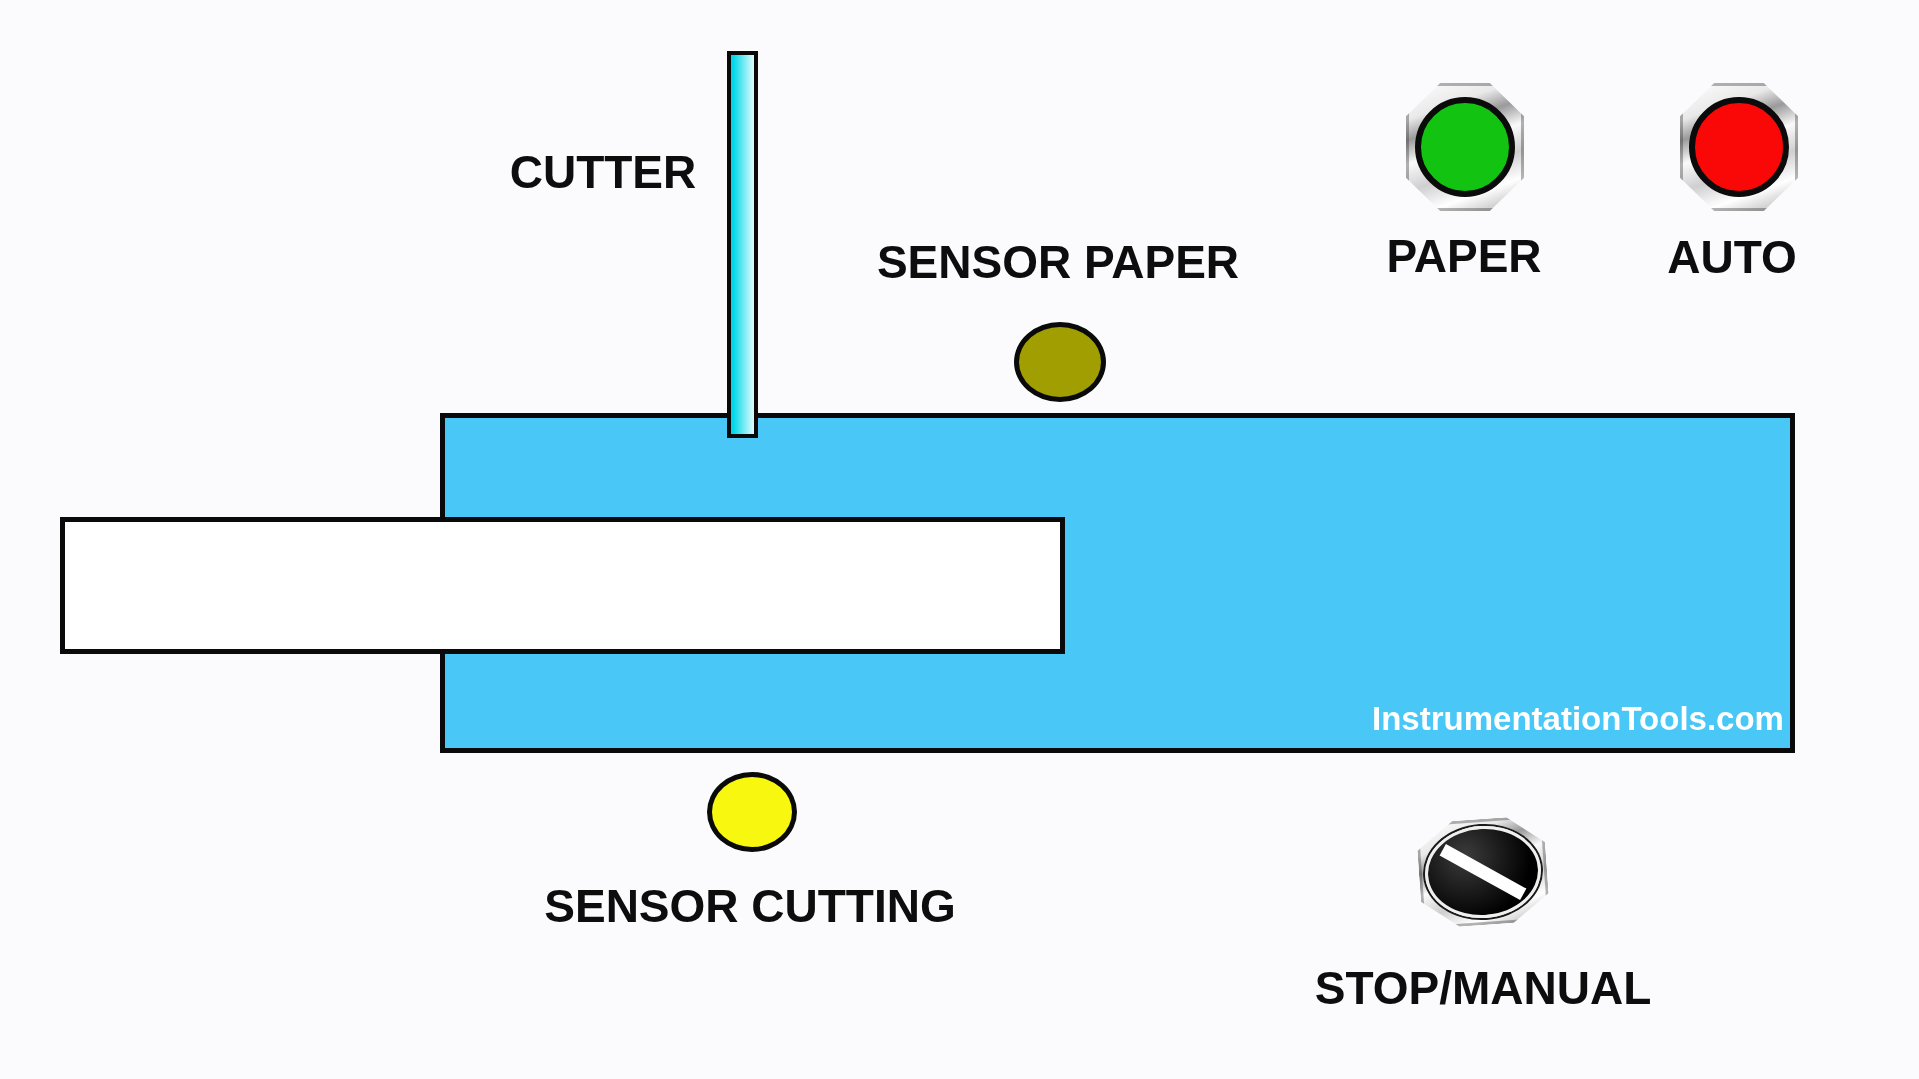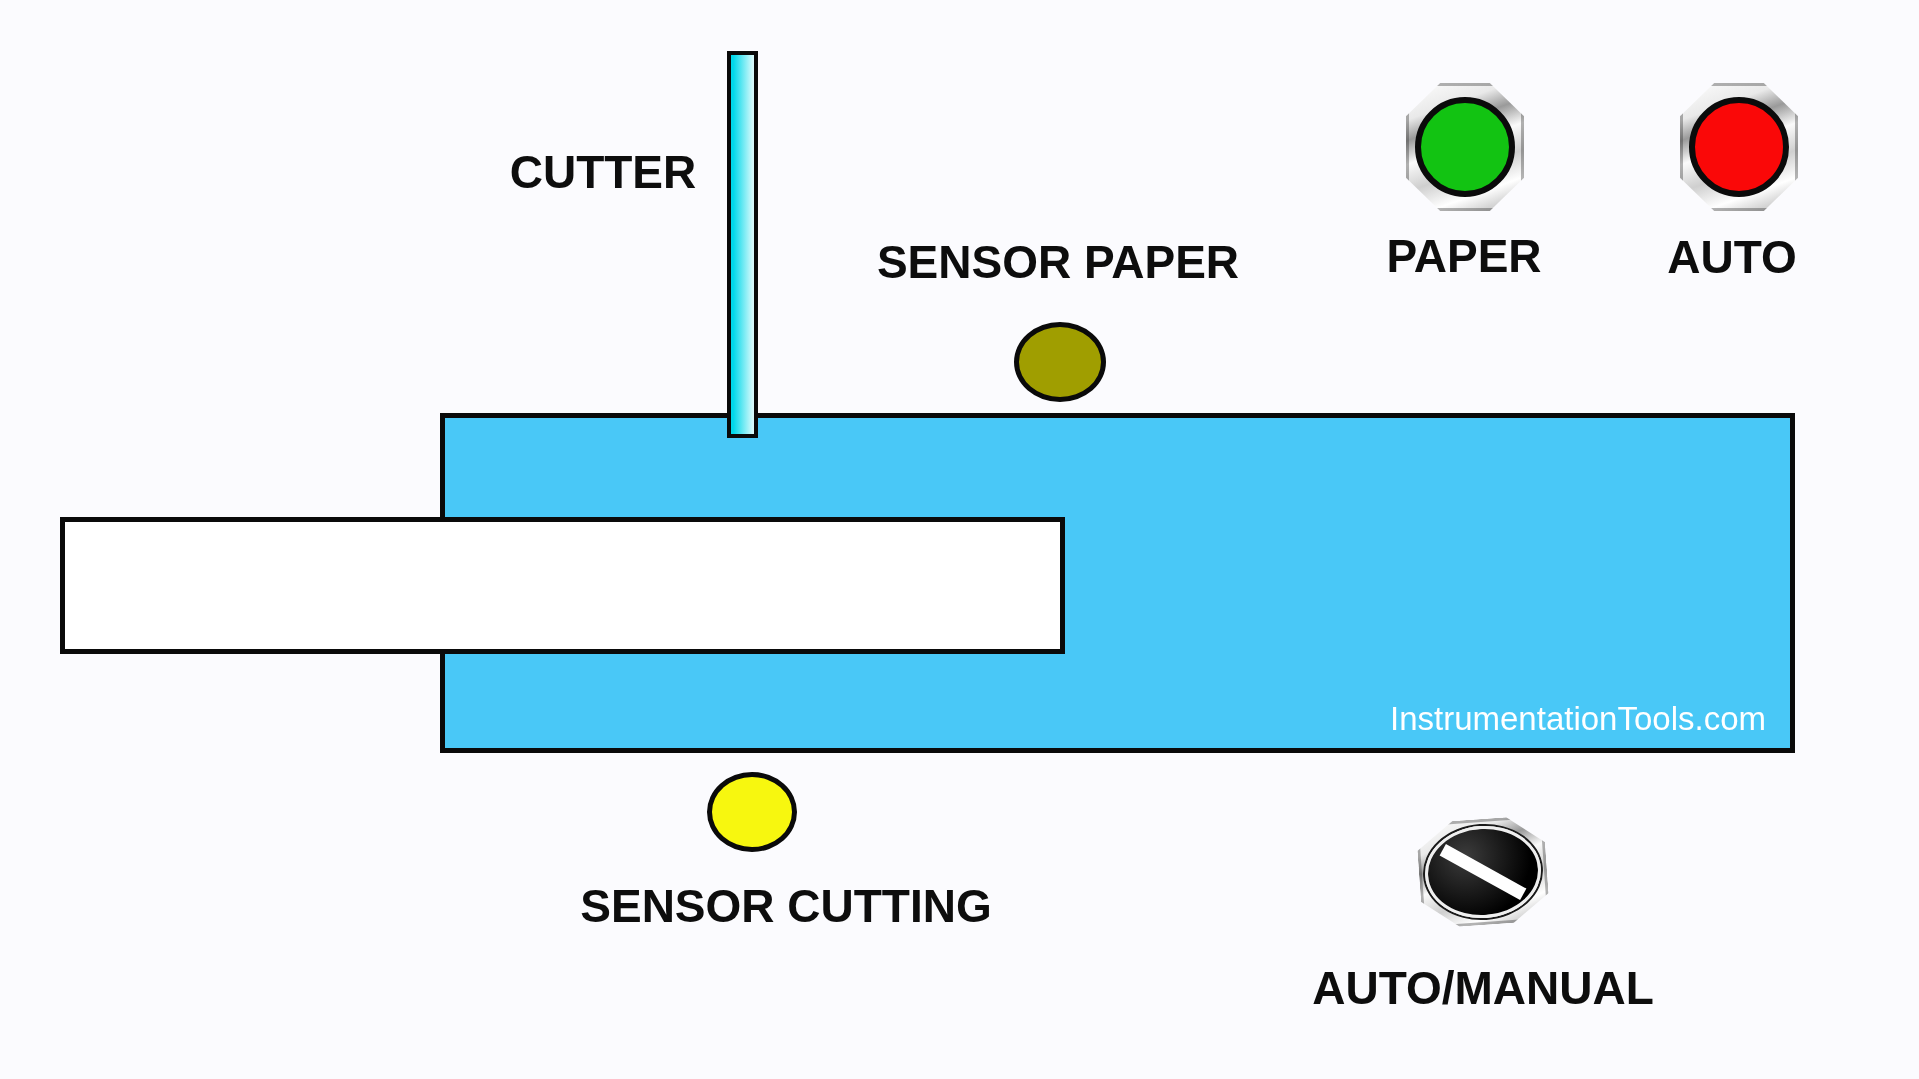--- a/index.html
+++ b/index.html
@@ -45,7 +45,7 @@
   .watermark{
     position:absolute;left:1578px;top:719px;
     transform:translate(-50%,-50%);
-    font-size:33px;font-weight:400;
+    font-size:33px;font-weight:700;
     color:var(--watermark_white,#FFFFFF);
     white-space:nowrap;z-index:4;
   }

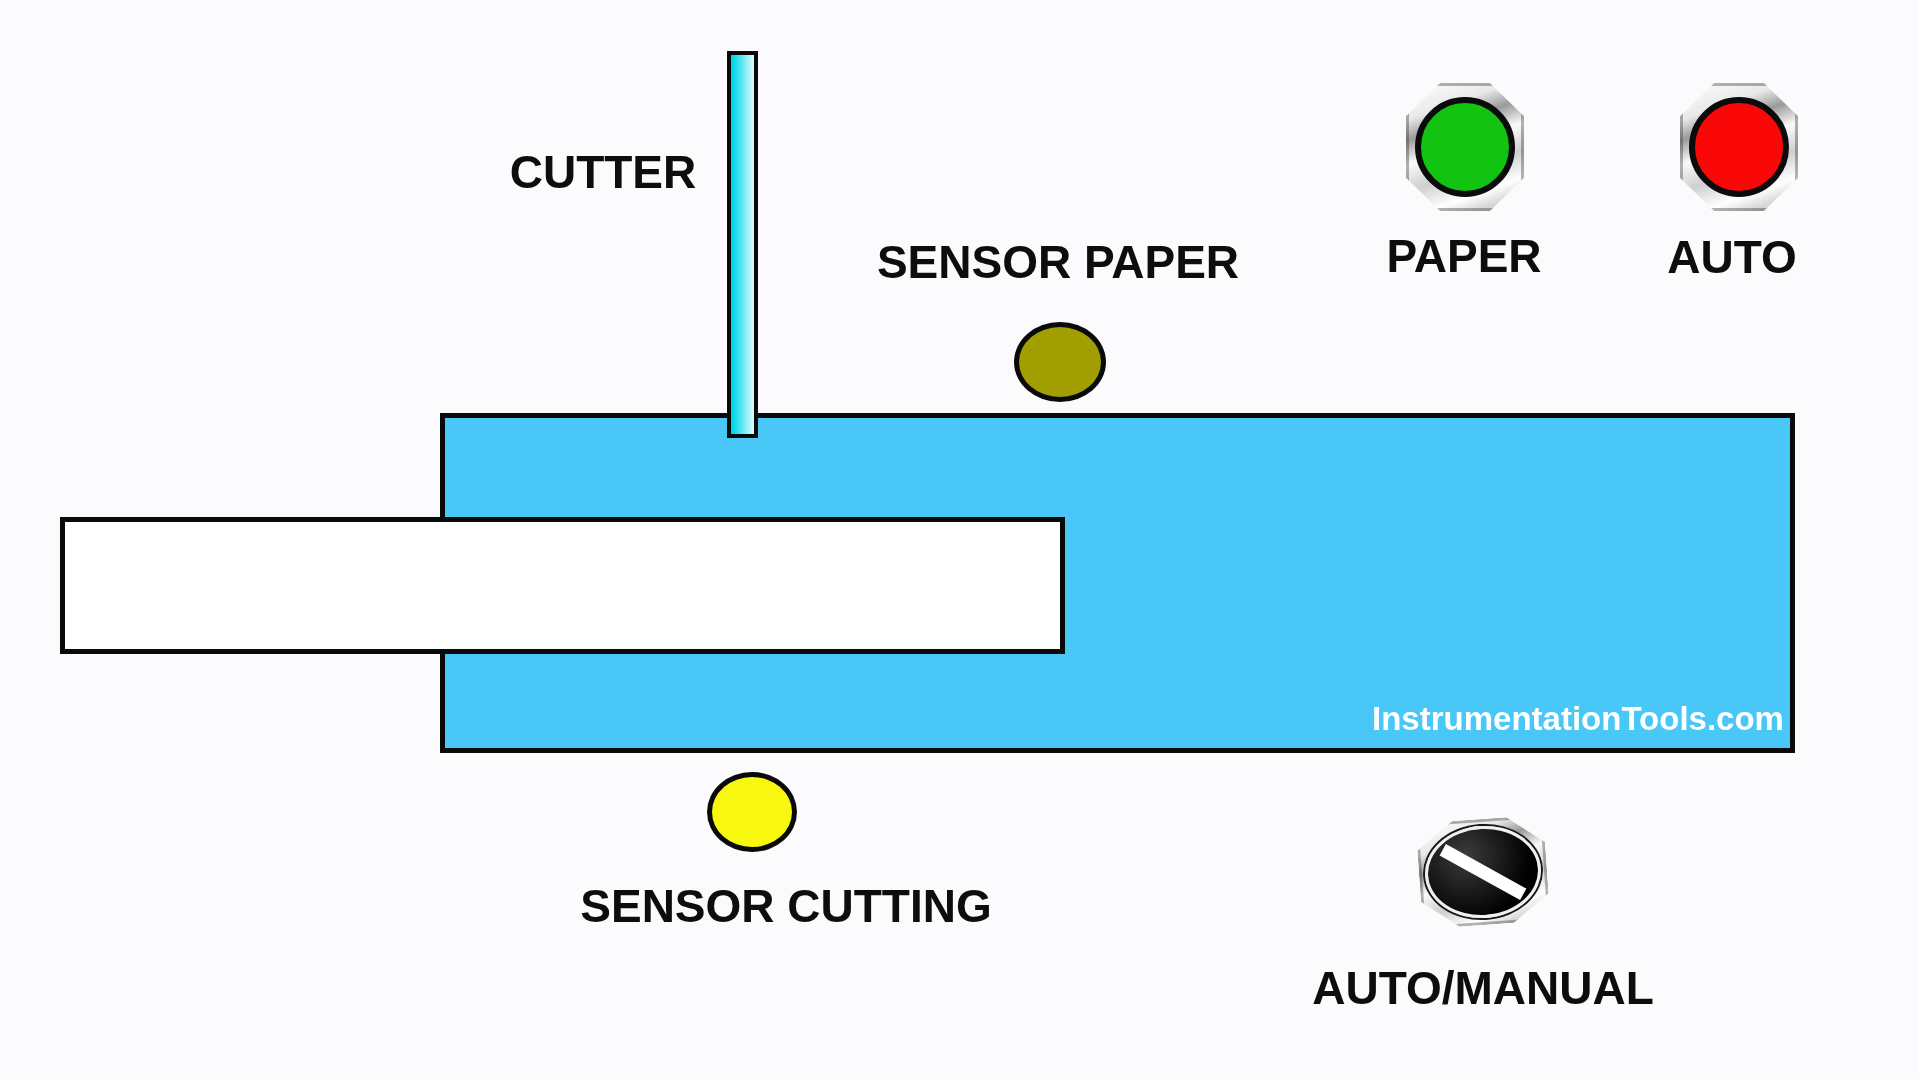--- a/index.html
+++ b/index.html
@@ -114,7 +114,7 @@
   <div class="label" style="left:1732px;top:257px;">AUTO</div>
   <div class="label" style="left:630px;top:587px;">PAPER</div>
   <div class="label" style="left:1585px;top:577px;">CONVEYOR</div>
-  <div class="label" style="left:786px;top:906px;">SENSOR CUTTING</div>
+  <div class="label" style="left:750px;top:906px;">SENSOR CUTTING</div>
   <div class="label" style="left:1483px;top:988px;">AUTO/MANUAL</div>
   <div class="watermark">InstrumentationTools.com</div>
 

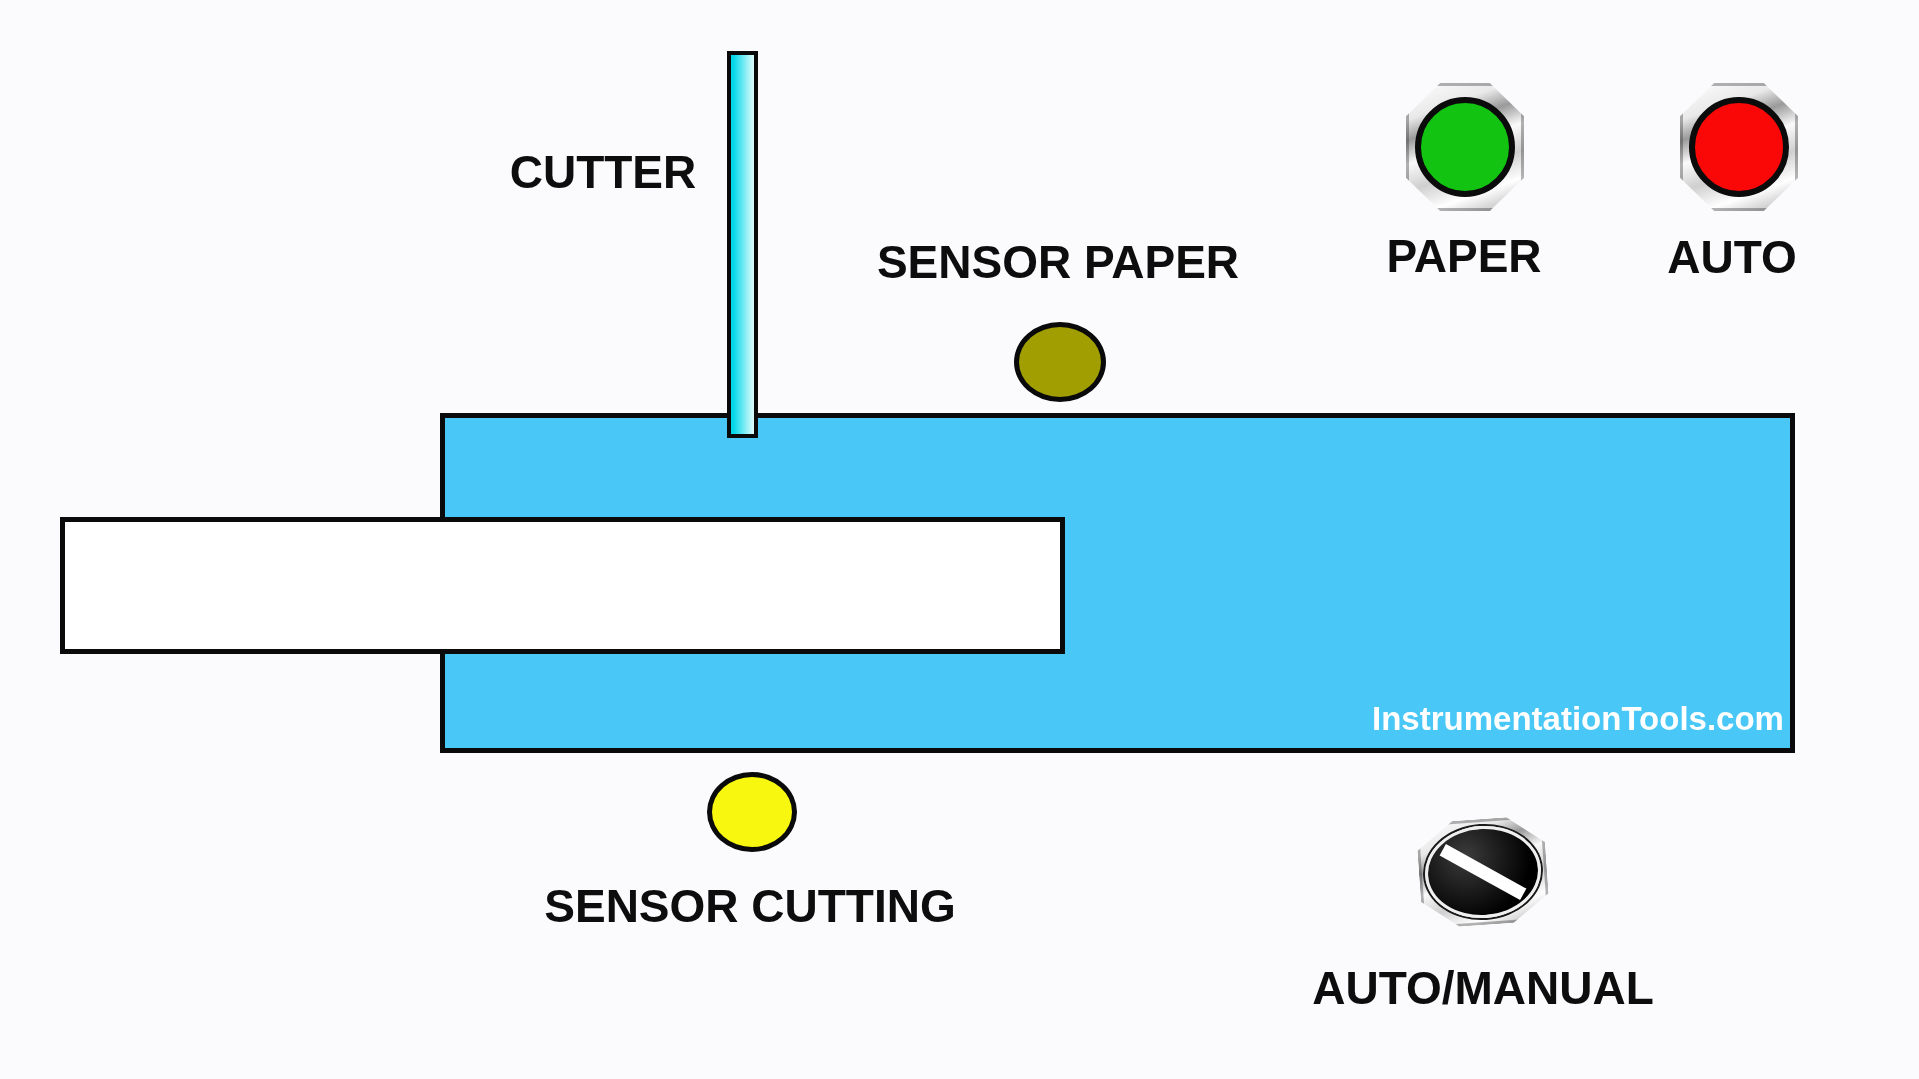--- a/index.html
+++ b/index.html
@@ -115,7 +115,7 @@
   <div class="label" style="left:630px;top:587px;">PAPER</div>
   <div class="label" style="left:1585px;top:577px;">CONVEYOR</div>
   <div class="label" style="left:750px;top:906px;">SENSOR CUTTING</div>
-  <div class="label" style="left:1483px;top:988px;">AUTO/MANUAL</div>
+  <div class="label" style="left:1483px;top:988px;">STOP/MANUAL</div>
   <div class="watermark">InstrumentationTools.com</div>
 
   <div class="sensor paper-sensor"></div>

